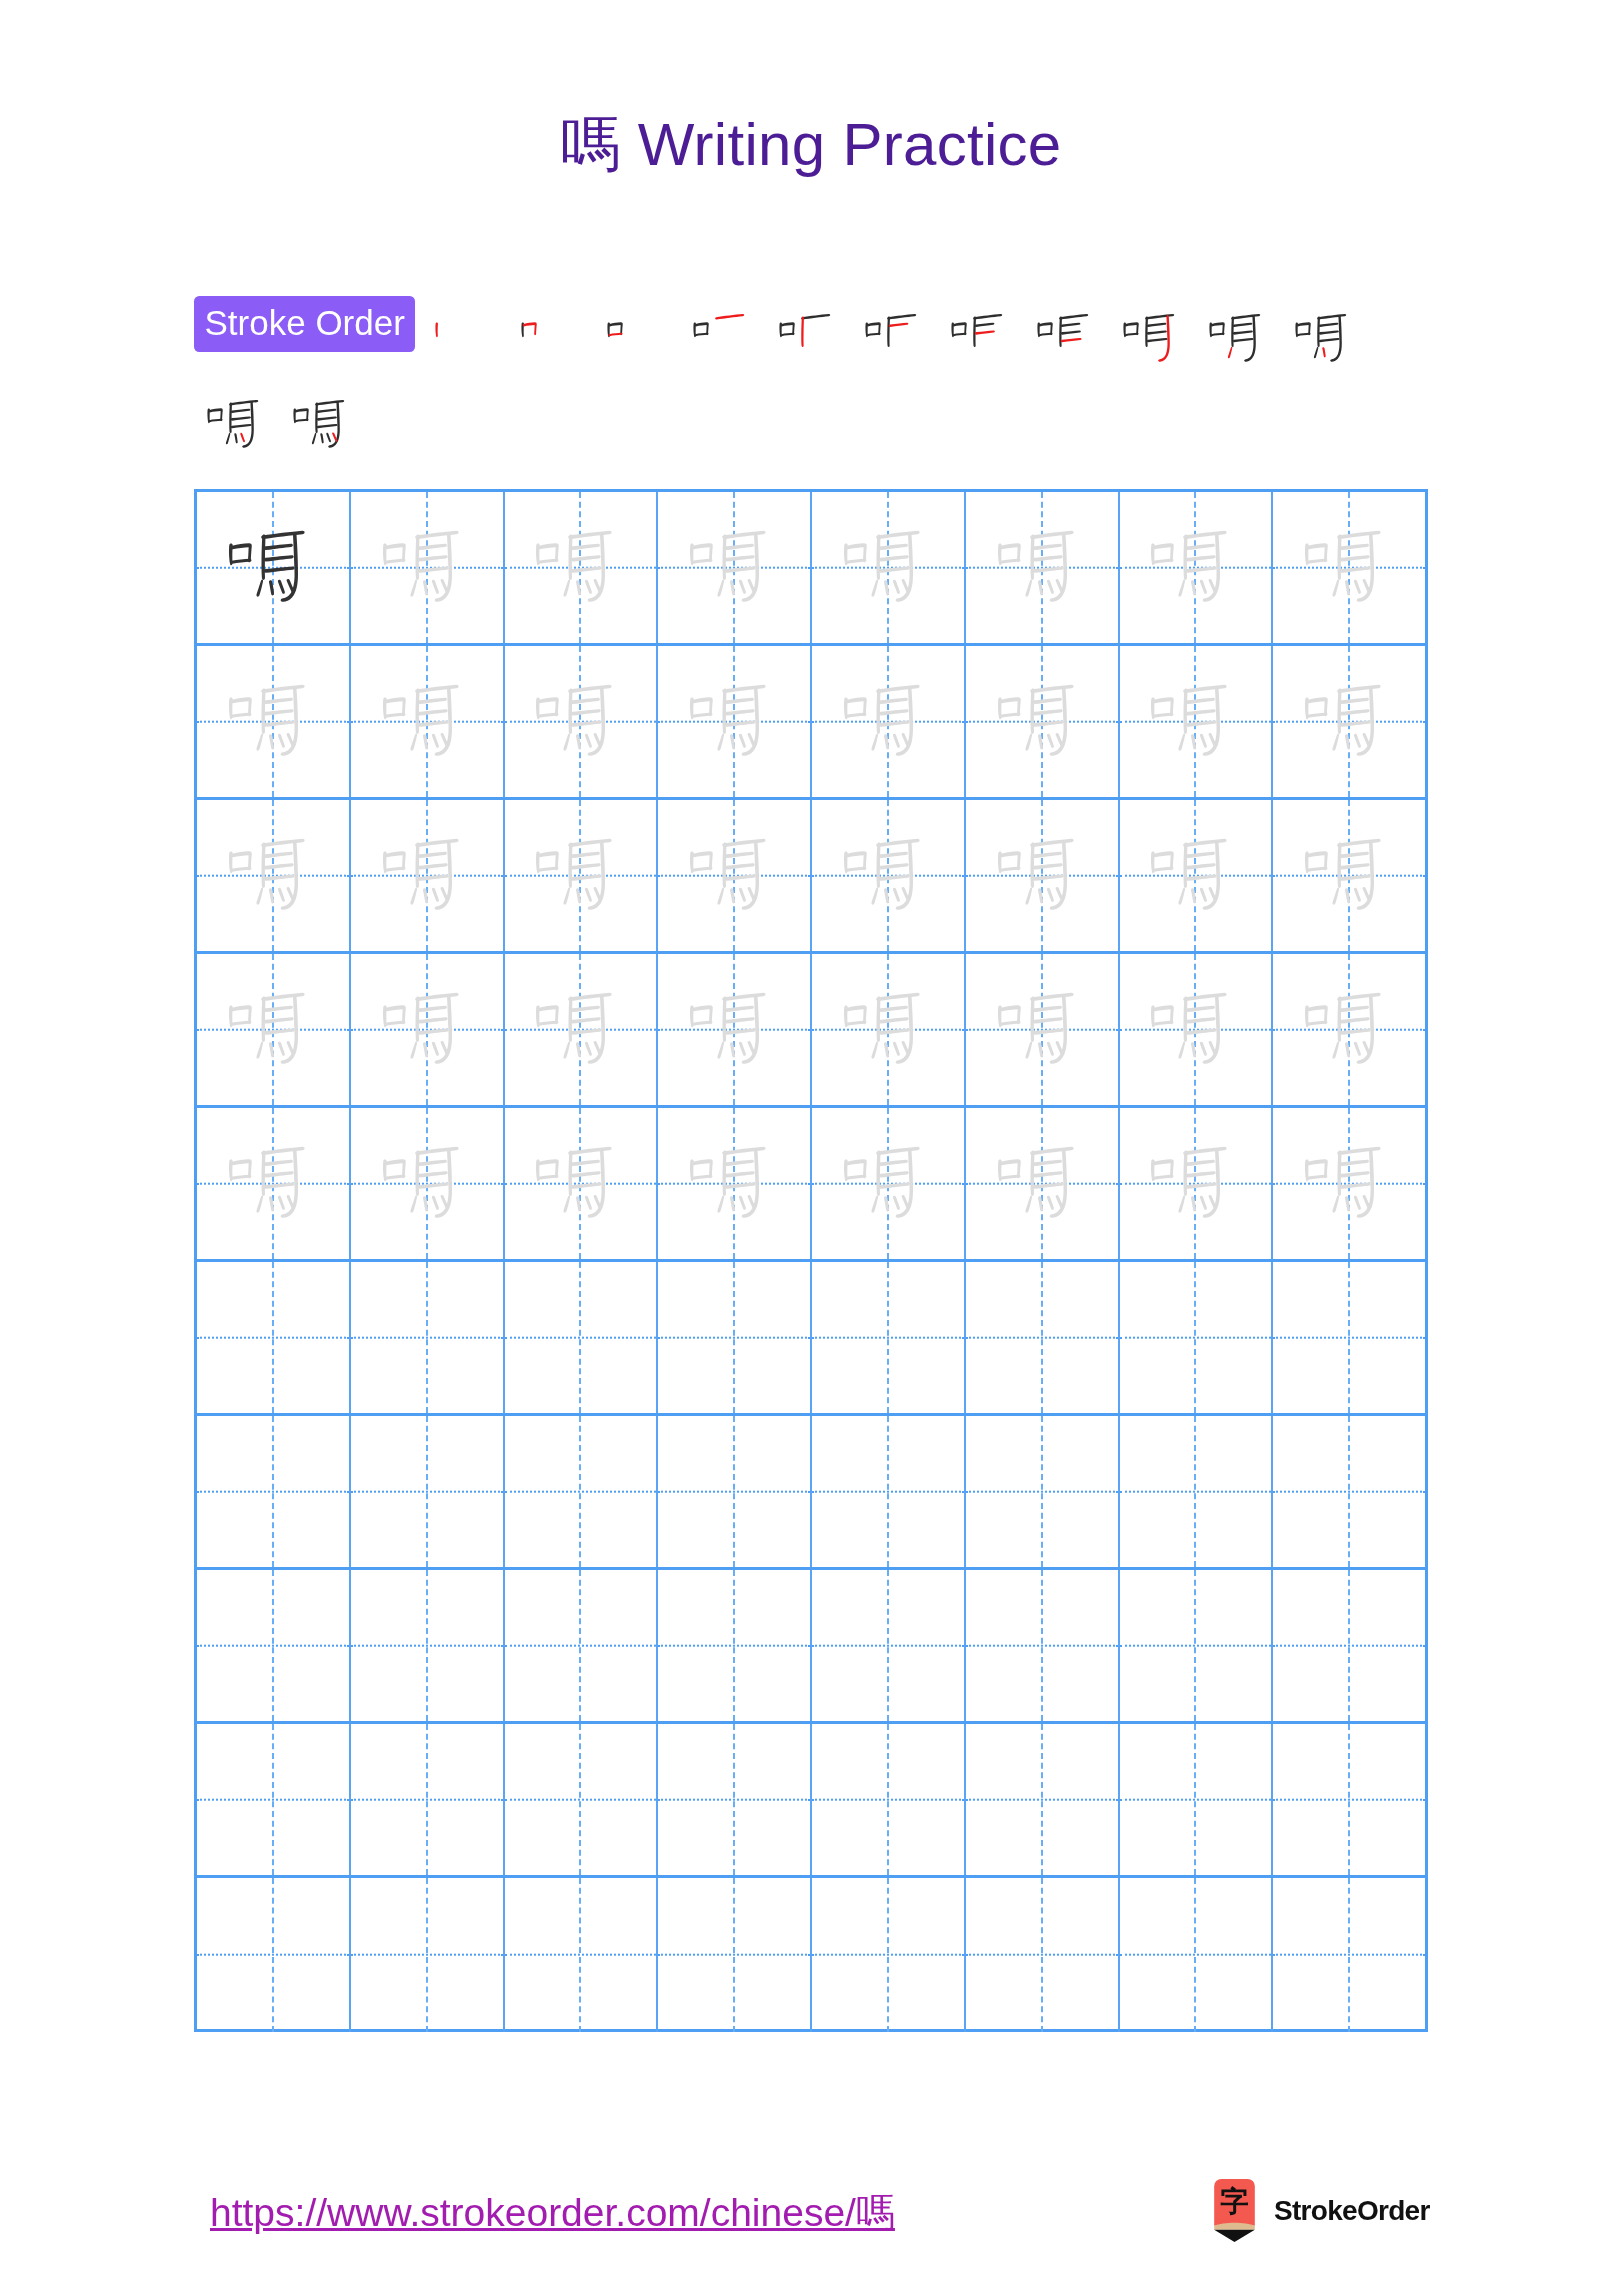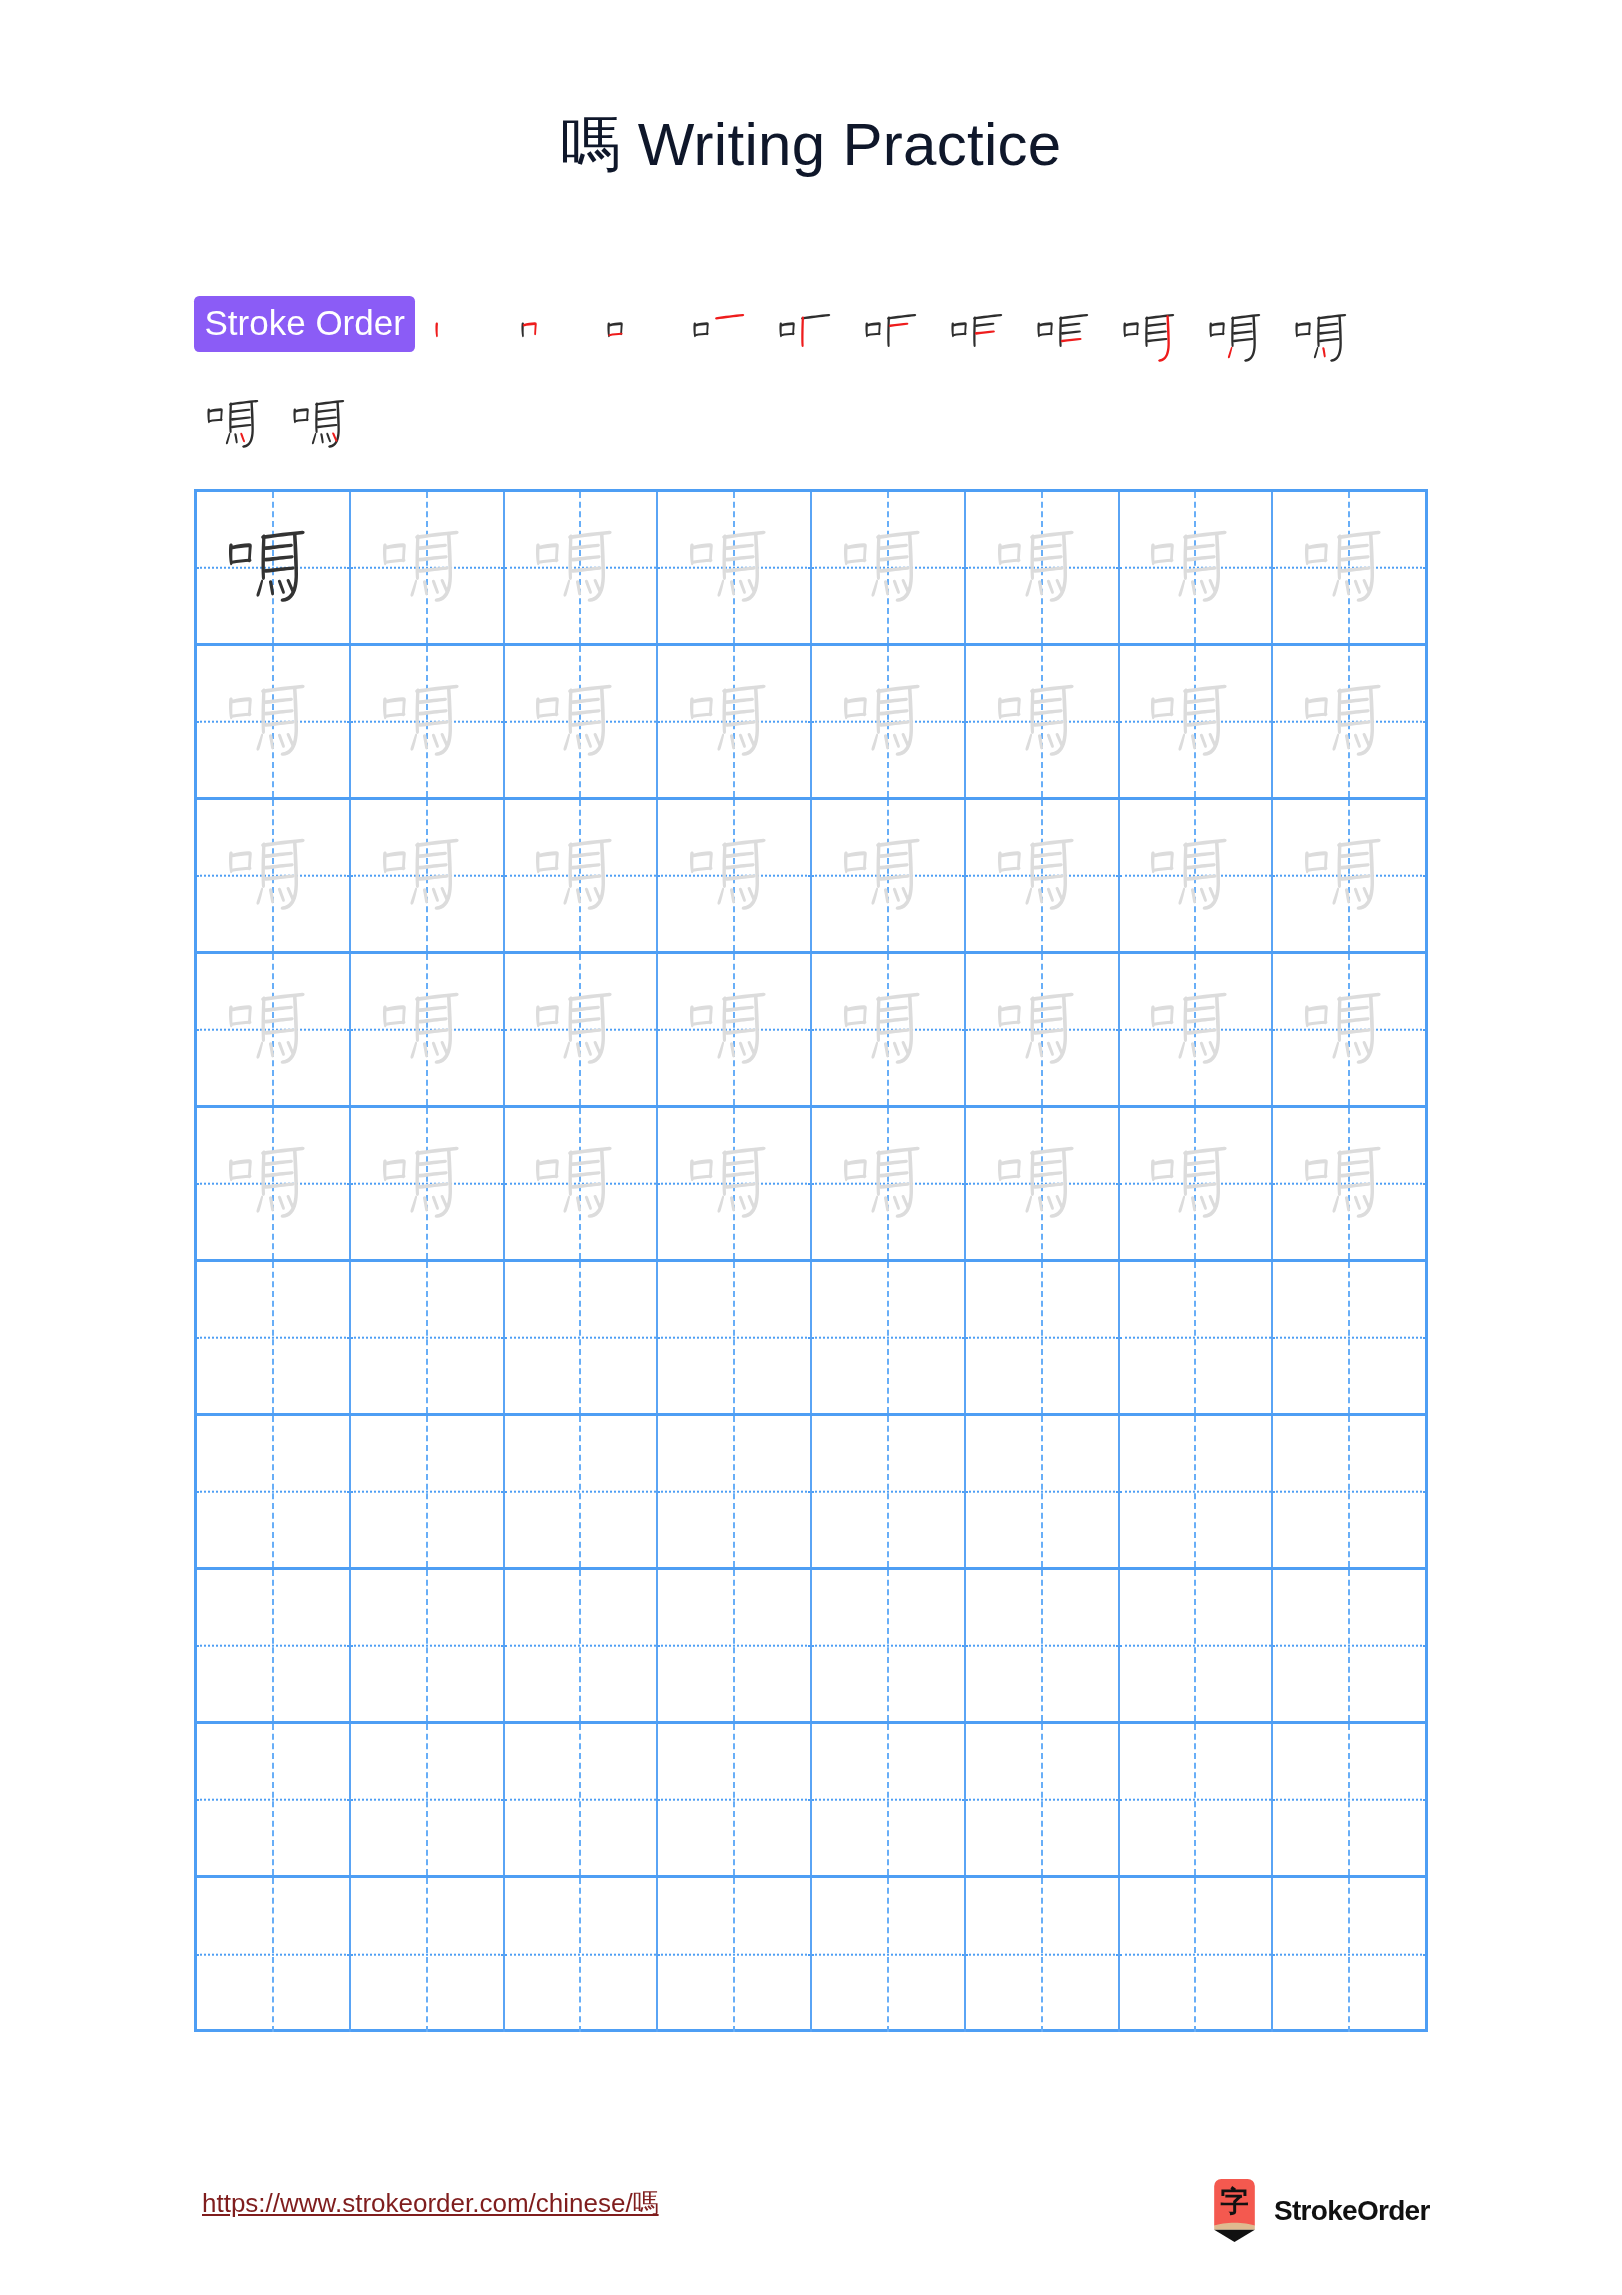--- a/index.html
+++ b/index.html
@@ -22,7 +22,7 @@
     left: 0;
     width: 1622px;
     text-align: center;
-    color: #0f172a;
+    color: #4c1d95;
     font-size: 60px;
     font-weight: 400;
     letter-spacing: 0.3px;

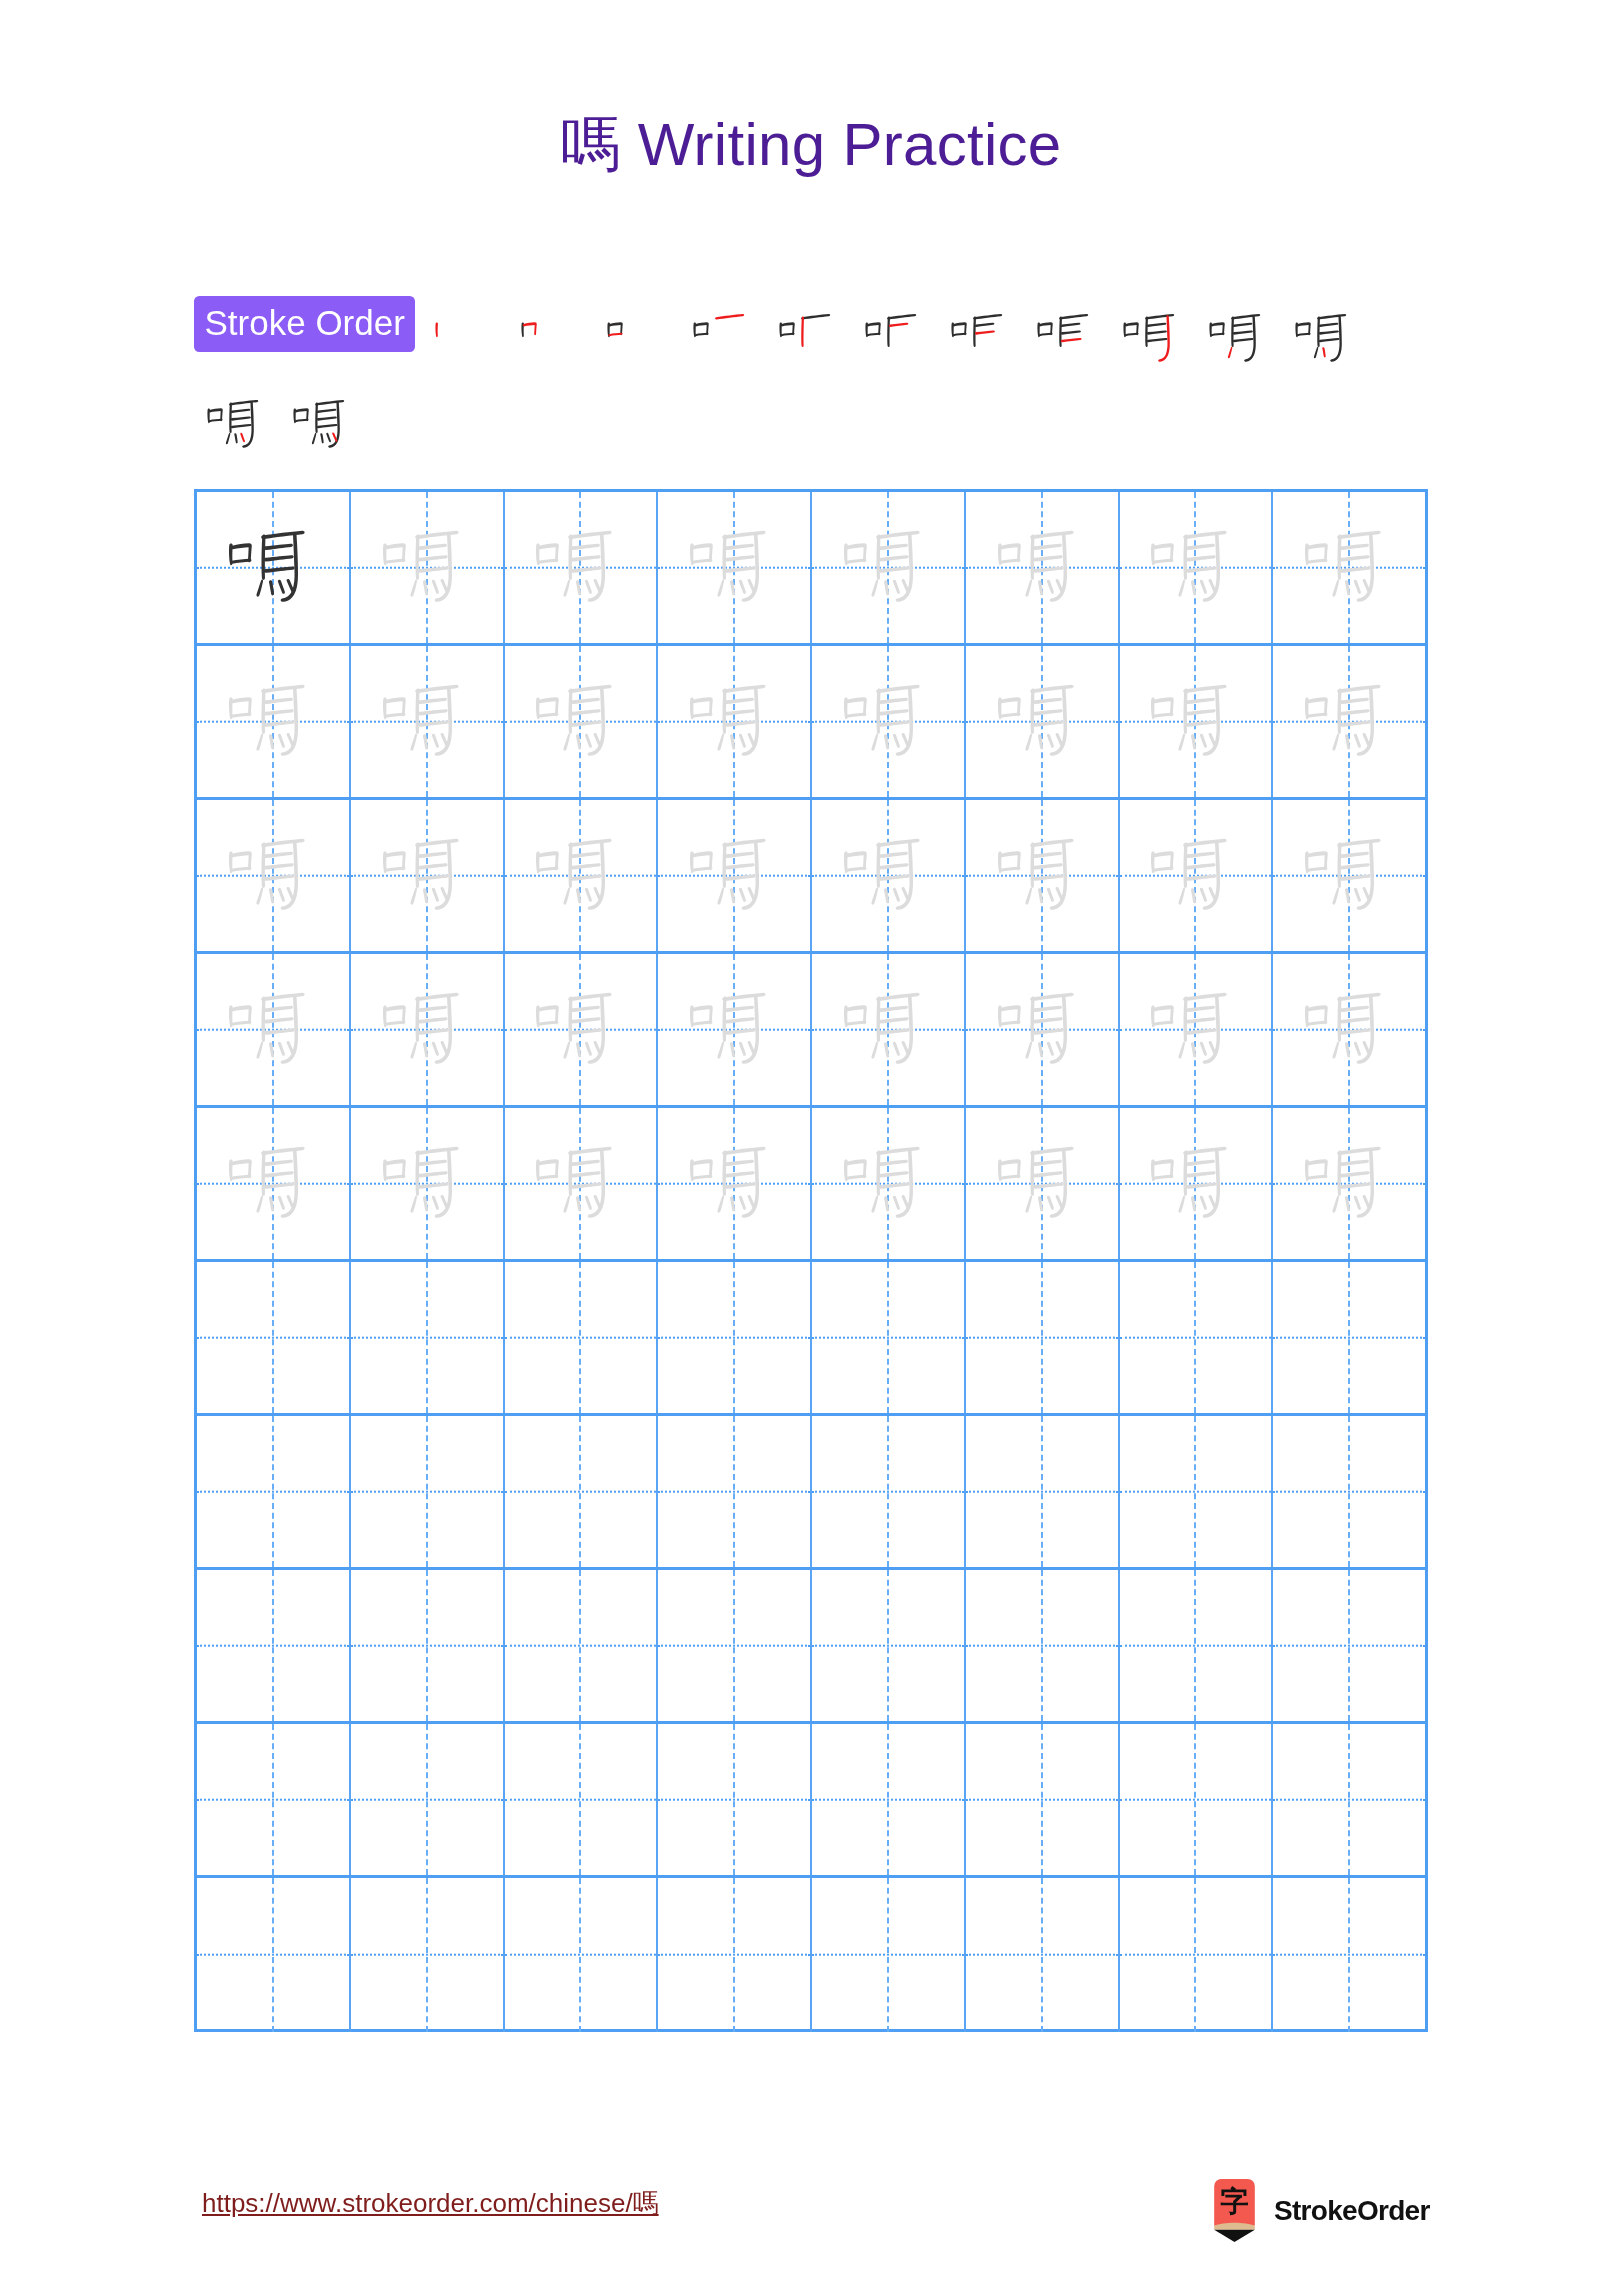--- a/index.html
+++ b/index.html
@@ -138,10 +138,10 @@
   }
   #footer-url {
     position: absolute;
-    left: 8px;
+    left: 16px;
     top: 6.5px;
-    color: #7f1d1d;
-    font-size: 26px;
+    color: #a21caf;
+    font-size: 39px;
     white-space: nowrap;
   }
   #footer-brand {

